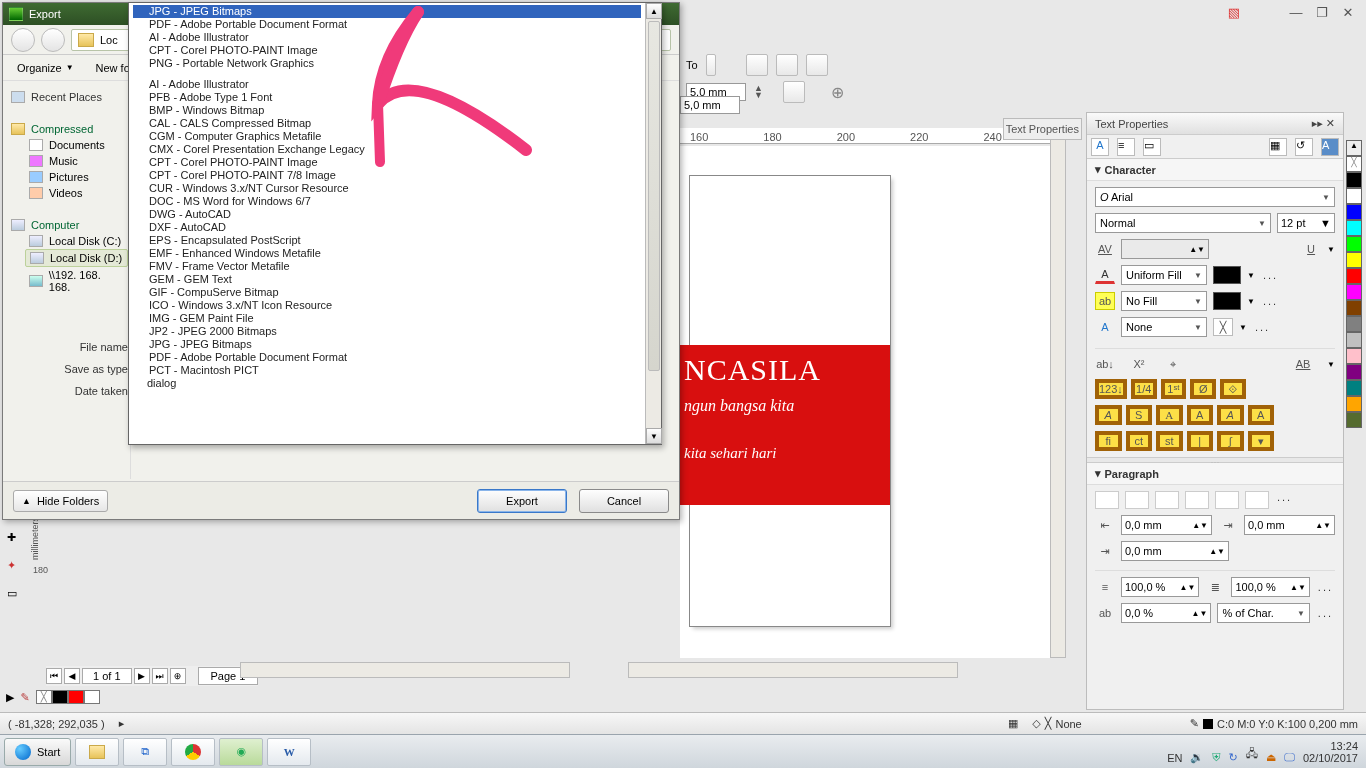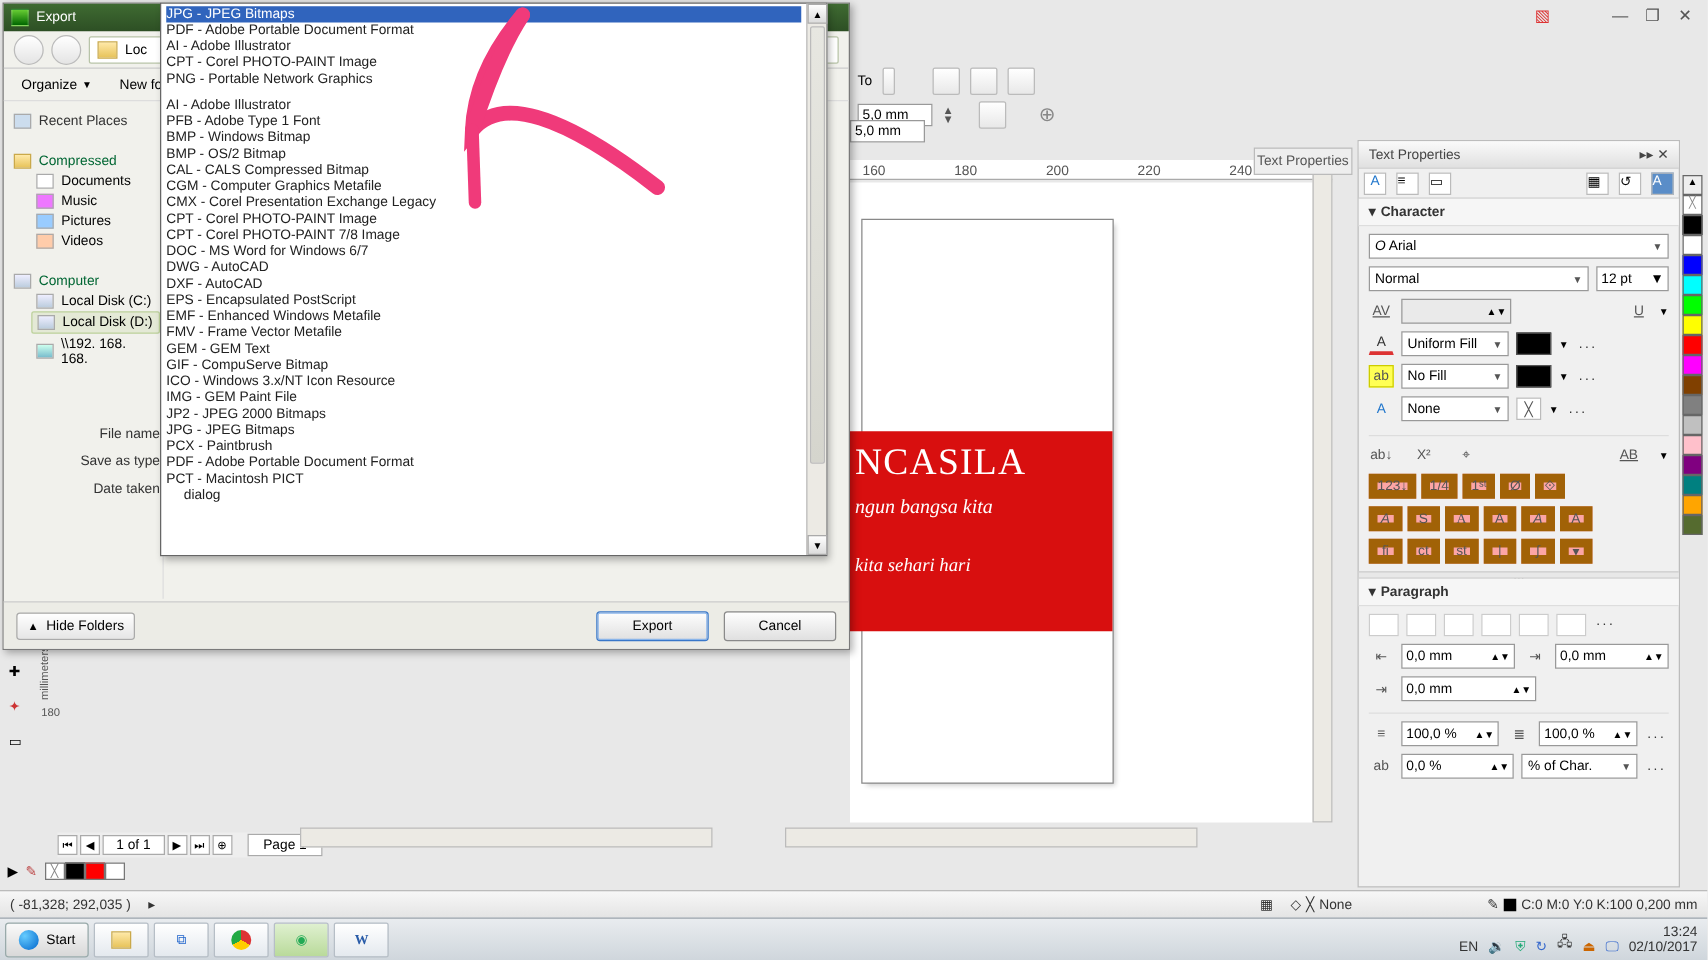--- a/index.html
+++ b/index.html
@@ -112,7 +112,7 @@
 
 .type-dd { position:absolute; top:2px; left:128px; width:534px; height:443px; background:#fff; border:1px solid #666; box-shadow:2px 3px 6px rgba(0,0,0,.3); display:flex; }
 .type-dd .items { flex:1; overflow:hidden; padding:2px 4px; font-size:11px; color:#222; line-height:13px; }
-.type-dd .items .it { padding:0 0; white-space:nowrap; }
+.type-dd .items .it { padding:0 16px; white-space:nowrap; }
 .type-dd .items .it.sel { background:#3064bd; color:#fff; }
 .type-dd .items .gap { height:8px; }
 .type-dd .items .tiny { padding-left:14px; }

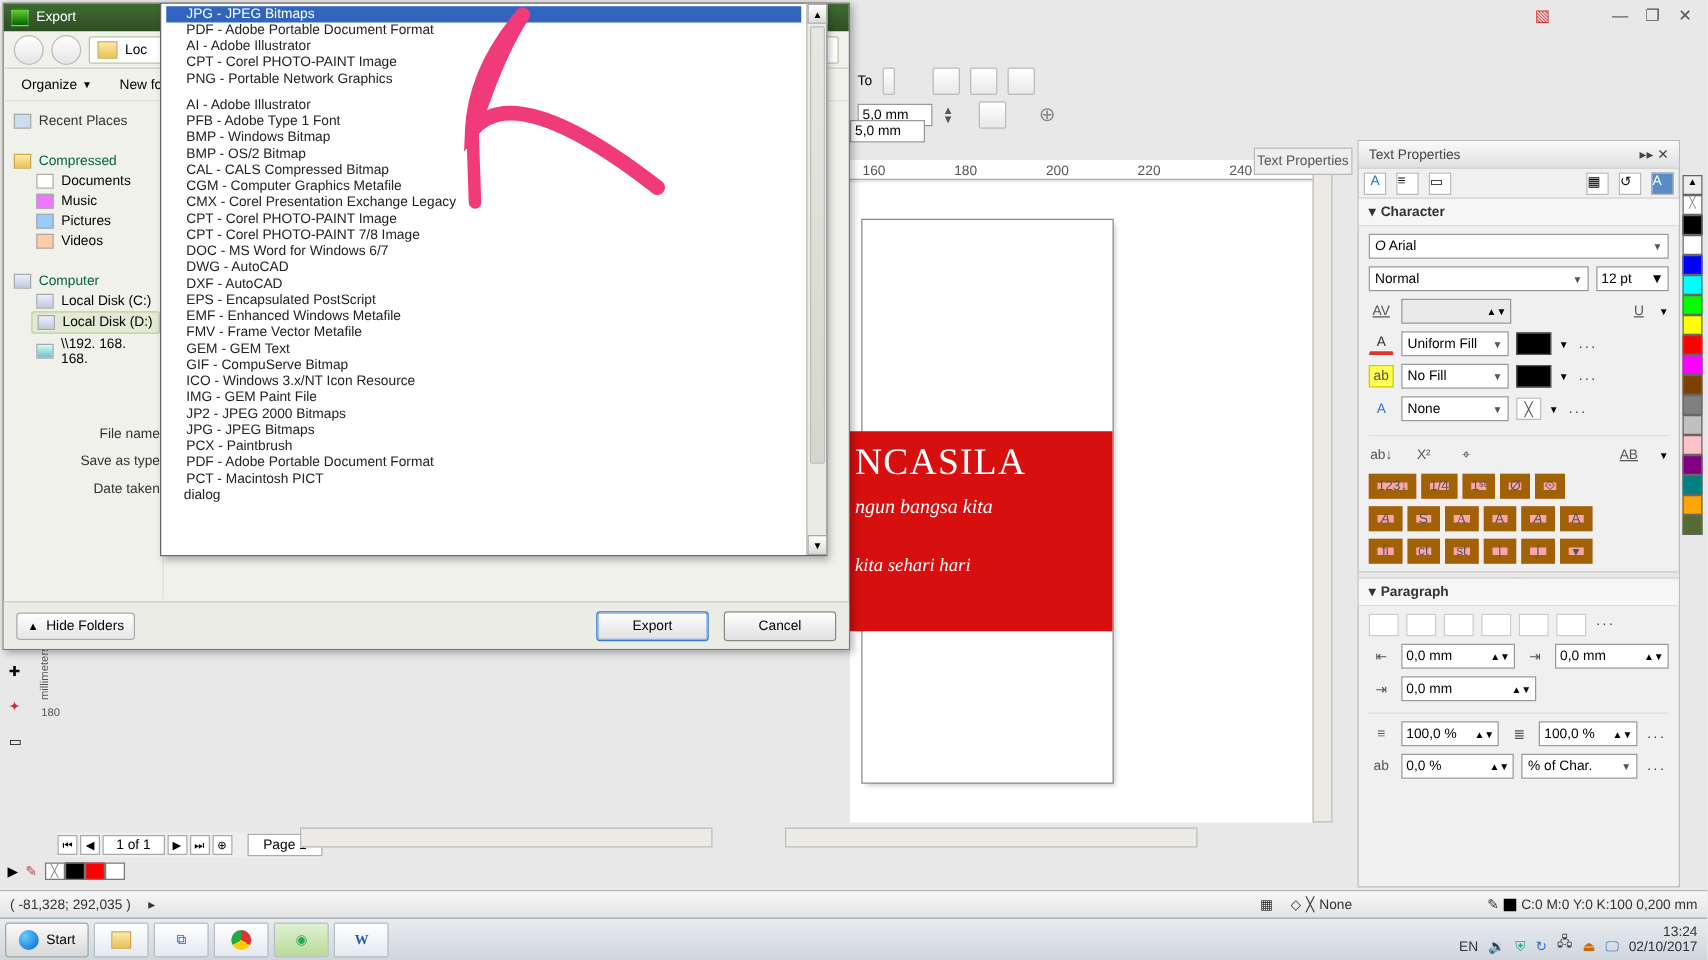--- a/index.html
+++ b/index.html
@@ -552,7 +552,6 @@
       <div class="it">AI - Adobe Illustrator</div>
       <div class="it">PFB - Adobe Type 1 Font</div>
       <div class="it">BMP - Windows Bitmap</div>
-      <div class="it">BMP - OS/2 Bitmap</div>
       <div class="it">CAL - CALS Compressed Bitmap</div>
       <div class="it">CGM - Computer Graphics Metafile</div>
       <div class="it">CMX - Corel Presentation Exchange Legacy</div>

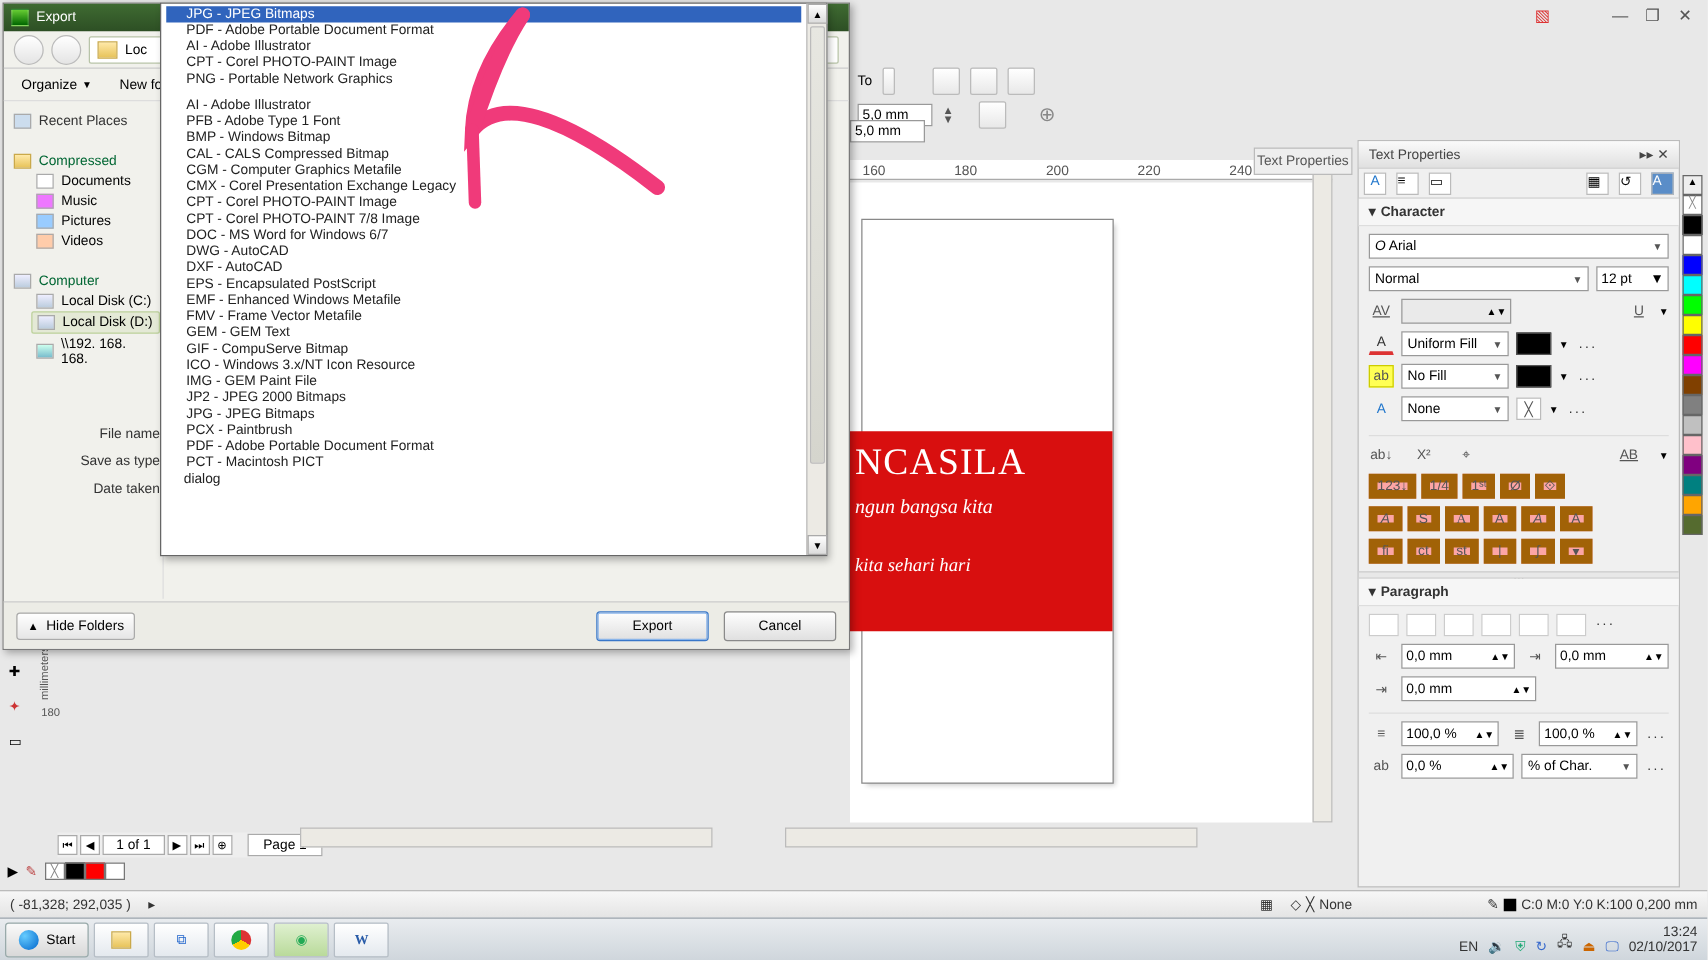--- a/index.html
+++ b/index.html
@@ -557,6 +557,7 @@
       <div class="it">CMX - Corel Presentation Exchange Legacy</div>
       <div class="it">CPT - Corel PHOTO-PAINT Image</div>
       <div class="it">CPT - Corel PHOTO-PAINT 7/8 Image</div>
+      <div class="it">CUR - Windows 3.x/NT Cursor Resource</div>
       <div class="it">DOC - MS Word for Windows 6/7</div>
       <div class="it">DWG - AutoCAD</div>
       <div class="it">DXF - AutoCAD</div>

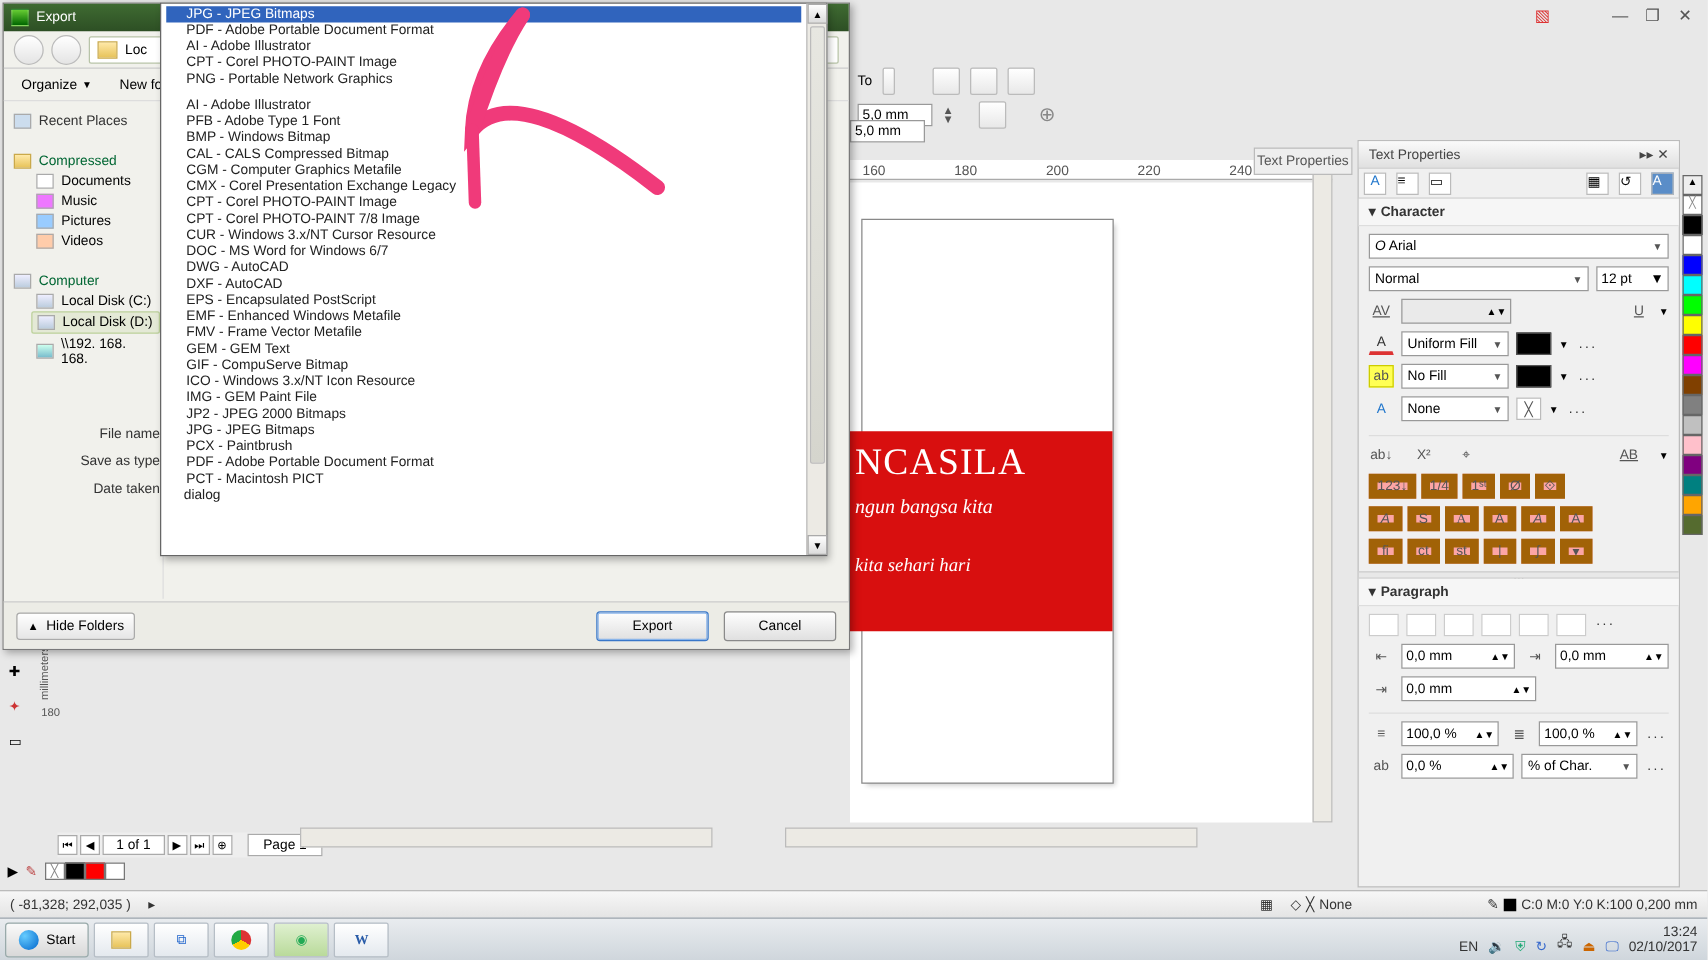--- a/index.html
+++ b/index.html
@@ -570,7 +570,6 @@
       <div class="it">IMG - GEM Paint File</div>
       <div class="it">JP2 - JPEG 2000 Bitmaps</div>
       <div class="it">JPG - JPEG Bitmaps</div>
-      <div class="it">PCX - Paintbrush</div>
       <div class="it">PDF - Adobe Portable Document Format</div>
       <div class="it">PCT - Macintosh PICT</div>
       <div class="it tiny">dialog</div>

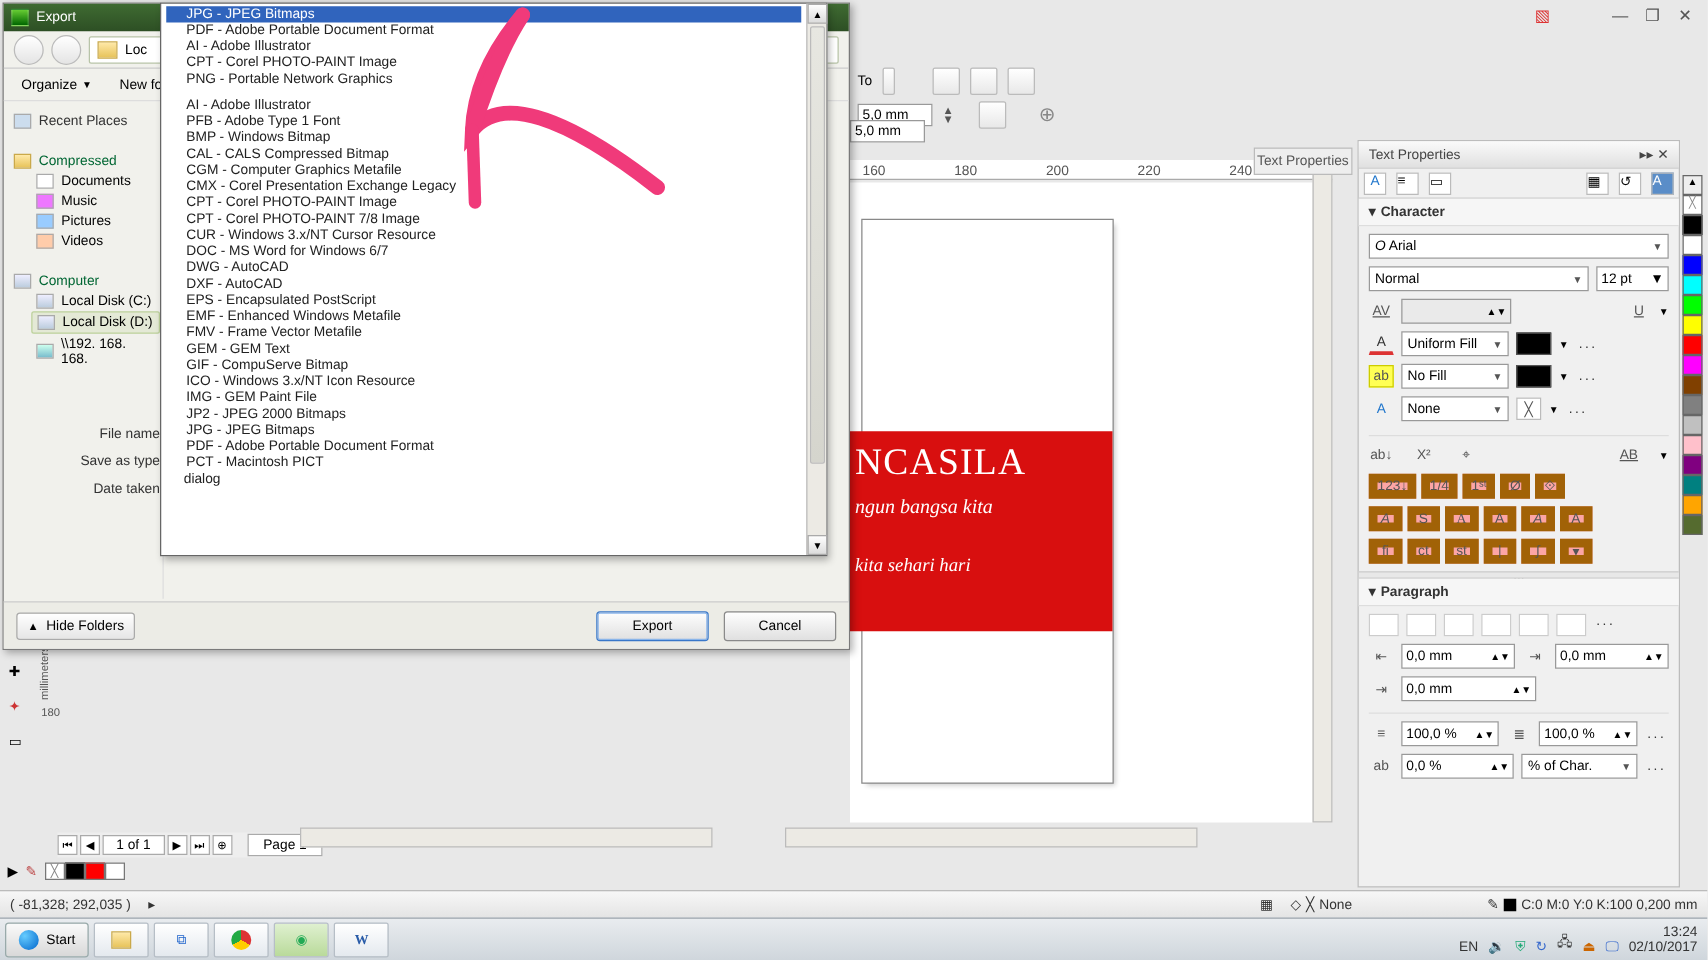--- a/index.html
+++ b/index.html
@@ -72,7 +72,7 @@
 .ico-cell.border { border-color:#bbb; background:#fff; }
 .dots { letter-spacing:2px; color:#333; padding:0 2px; }
 .otog { display:grid; grid-template-columns:repeat(8, 1fr); gap:4px; }
-.otog .c { height:20px; border:7px solid #a16207; background:#fca5a5; display:flex; align-items:center; justify-content:center; color:#555; font-size:11px; }
+.otog .c { height:20px; border:4px solid #a16207; background:#fde047; display:flex; align-items:center; justify-content:center; color:#555; font-size:11px; }
 .para-icons { display:flex; gap:6px; }
 .para-icons .pi { width:24px; height:18px; border:1px solid #ccc; background:#fff; }
 .color-palette-v { position:absolute; top:140px; right:2px; width:18px; display:flex; flex-direction:column; }

